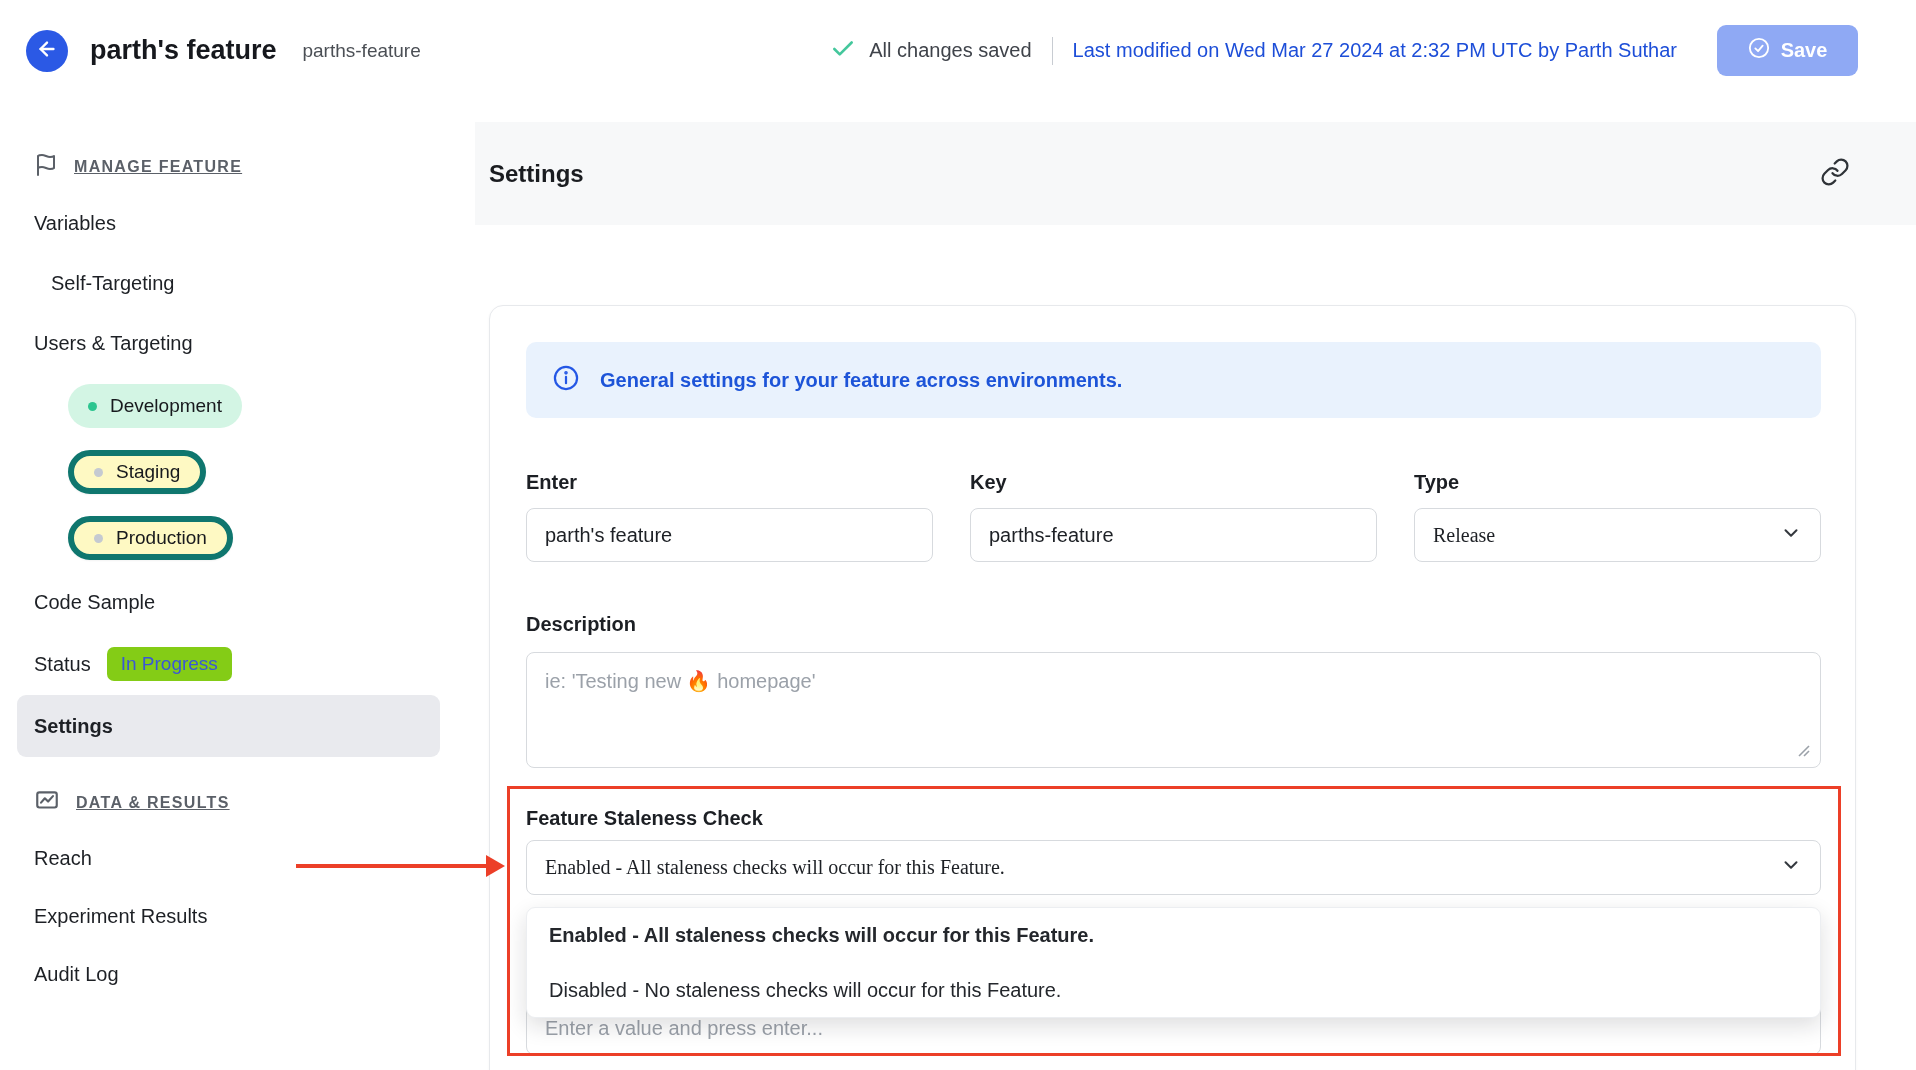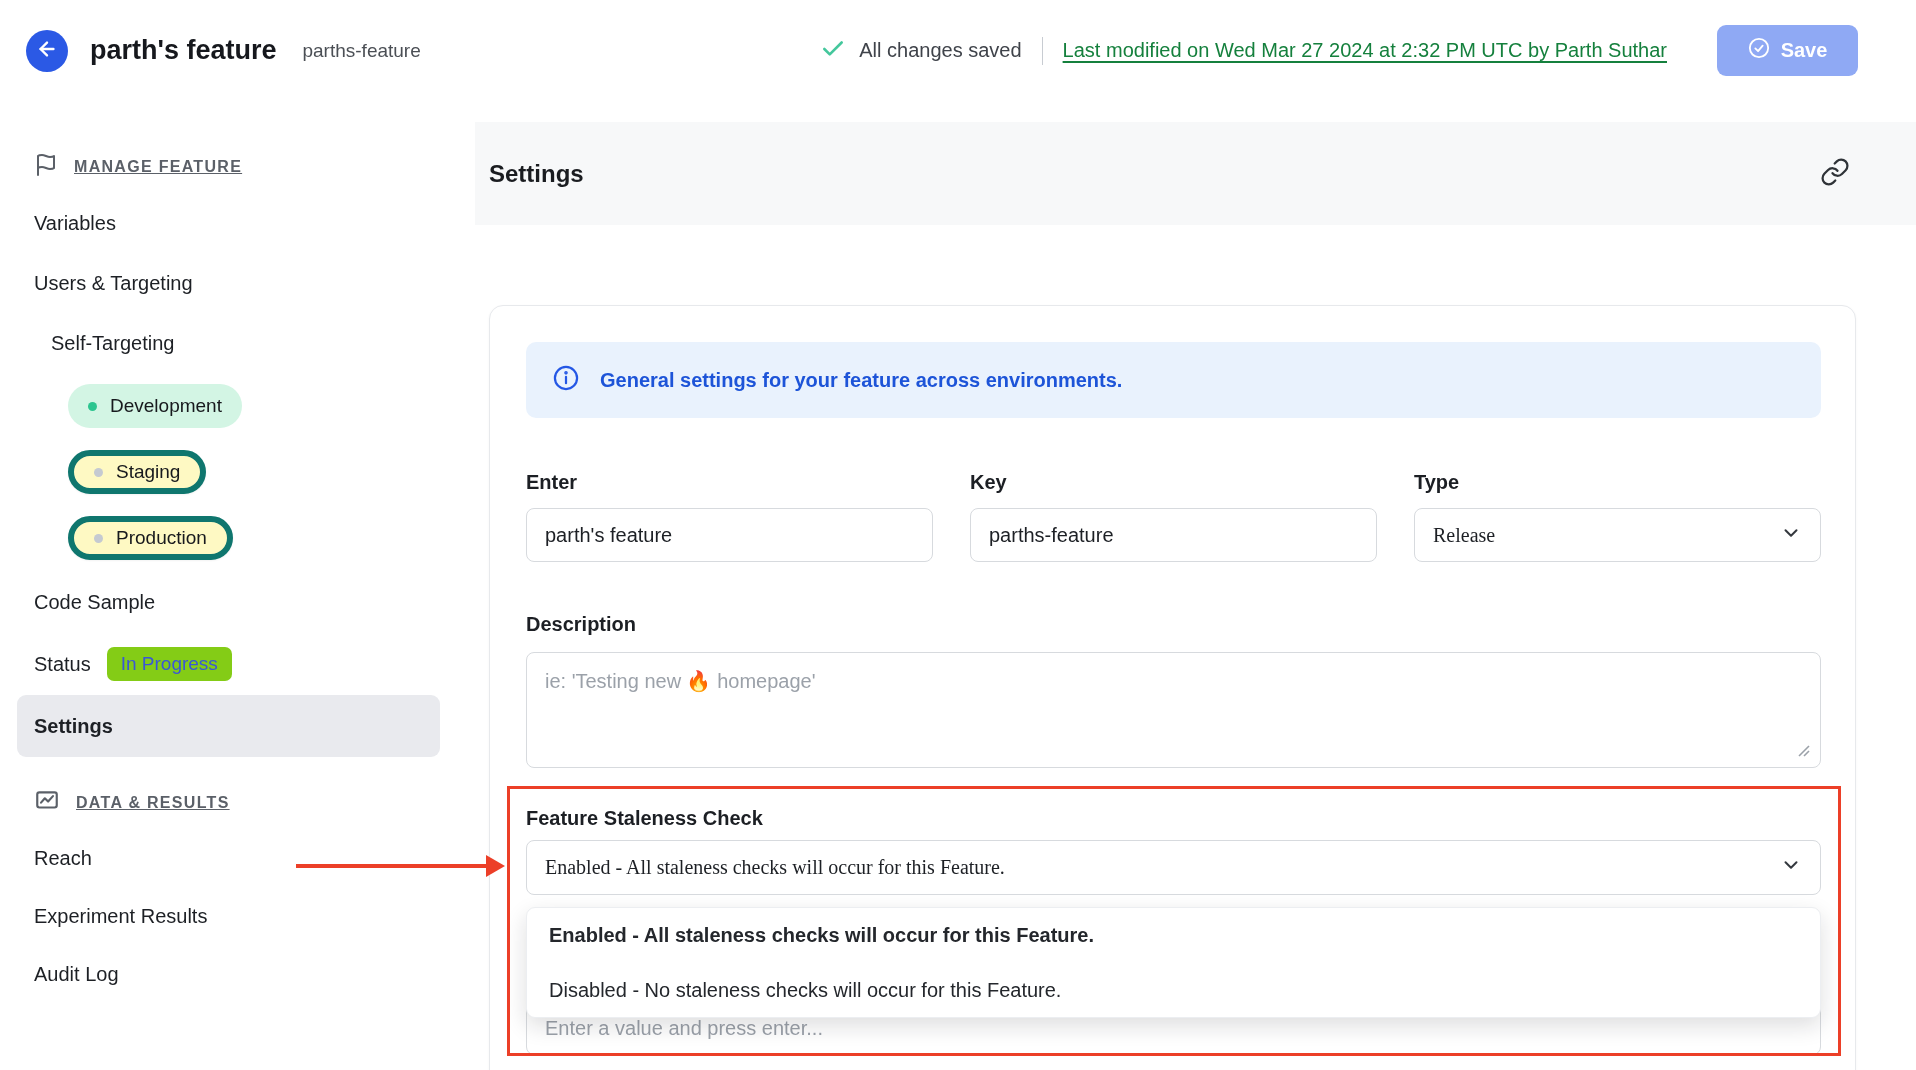--- a/index.html
+++ b/index.html
@@ -15,7 +15,7 @@
     cursor: pointer; flex: 0 0 auto; }
   .feature-title { font-size: 27px; font-weight: 700; color: #16181d; margin-left: 22px; }
   .feature-key { font-size: 19px; color: #4b4f55; margin-left: 26px; }
-  .saved-cluster { margin-left: auto; display: flex; align-items: center; margin-right: 50px; }
+  .saved-cluster { margin-left: auto; display: flex; align-items: center; margin-right: 40px; }
   .saved-text { font-size: 20px; color: #3f434a; margin-left: 13px; }
   .v-divider { width: 1px; height: 28px; background: #c8ccd2; margin: 0 20px; }
   .modified-link { font-size: 20px; color: #15803d; text-decoration: underline;

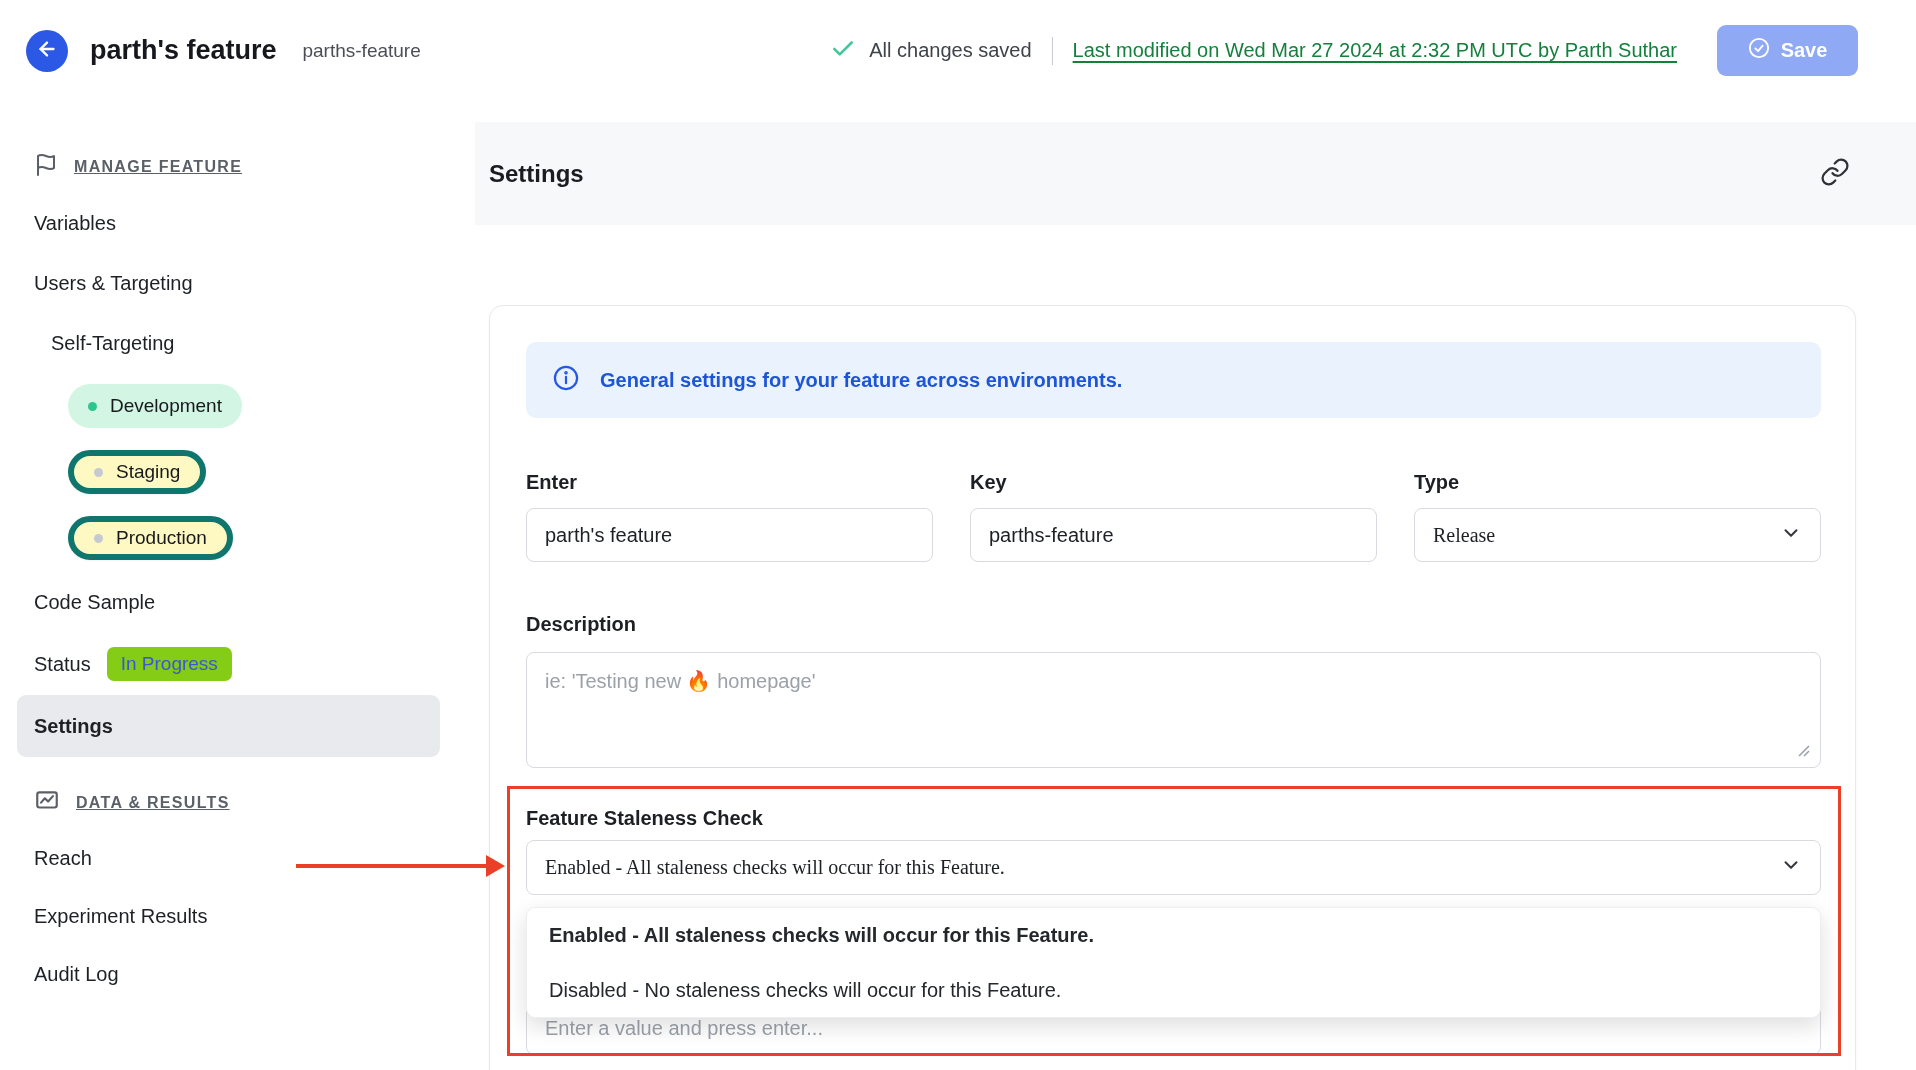--- a/index.html
+++ b/index.html
@@ -18,7 +18,7 @@
   .saved-cluster { margin-left: auto; display: flex; align-items: center; margin-right: 40px; }
   .saved-text { font-size: 20px; color: #3f434a; margin-left: 13px; }
   .v-divider { width: 1px; height: 28px; background: #c8ccd2; margin: 0 20px; }
-  .modified-link { font-size: 20px; color: #15803d; text-decoration: underline;
+  .modified-link { font-size: 20px; color: #1d4ed8; 
     text-underline-offset: 4px; cursor: pointer; }
   .save-btn { width: 141px; height: 51px; border: none; border-radius: 9px;
     background: #8fa9f4; color: #fff; font-size: 20px; font-weight: 600;

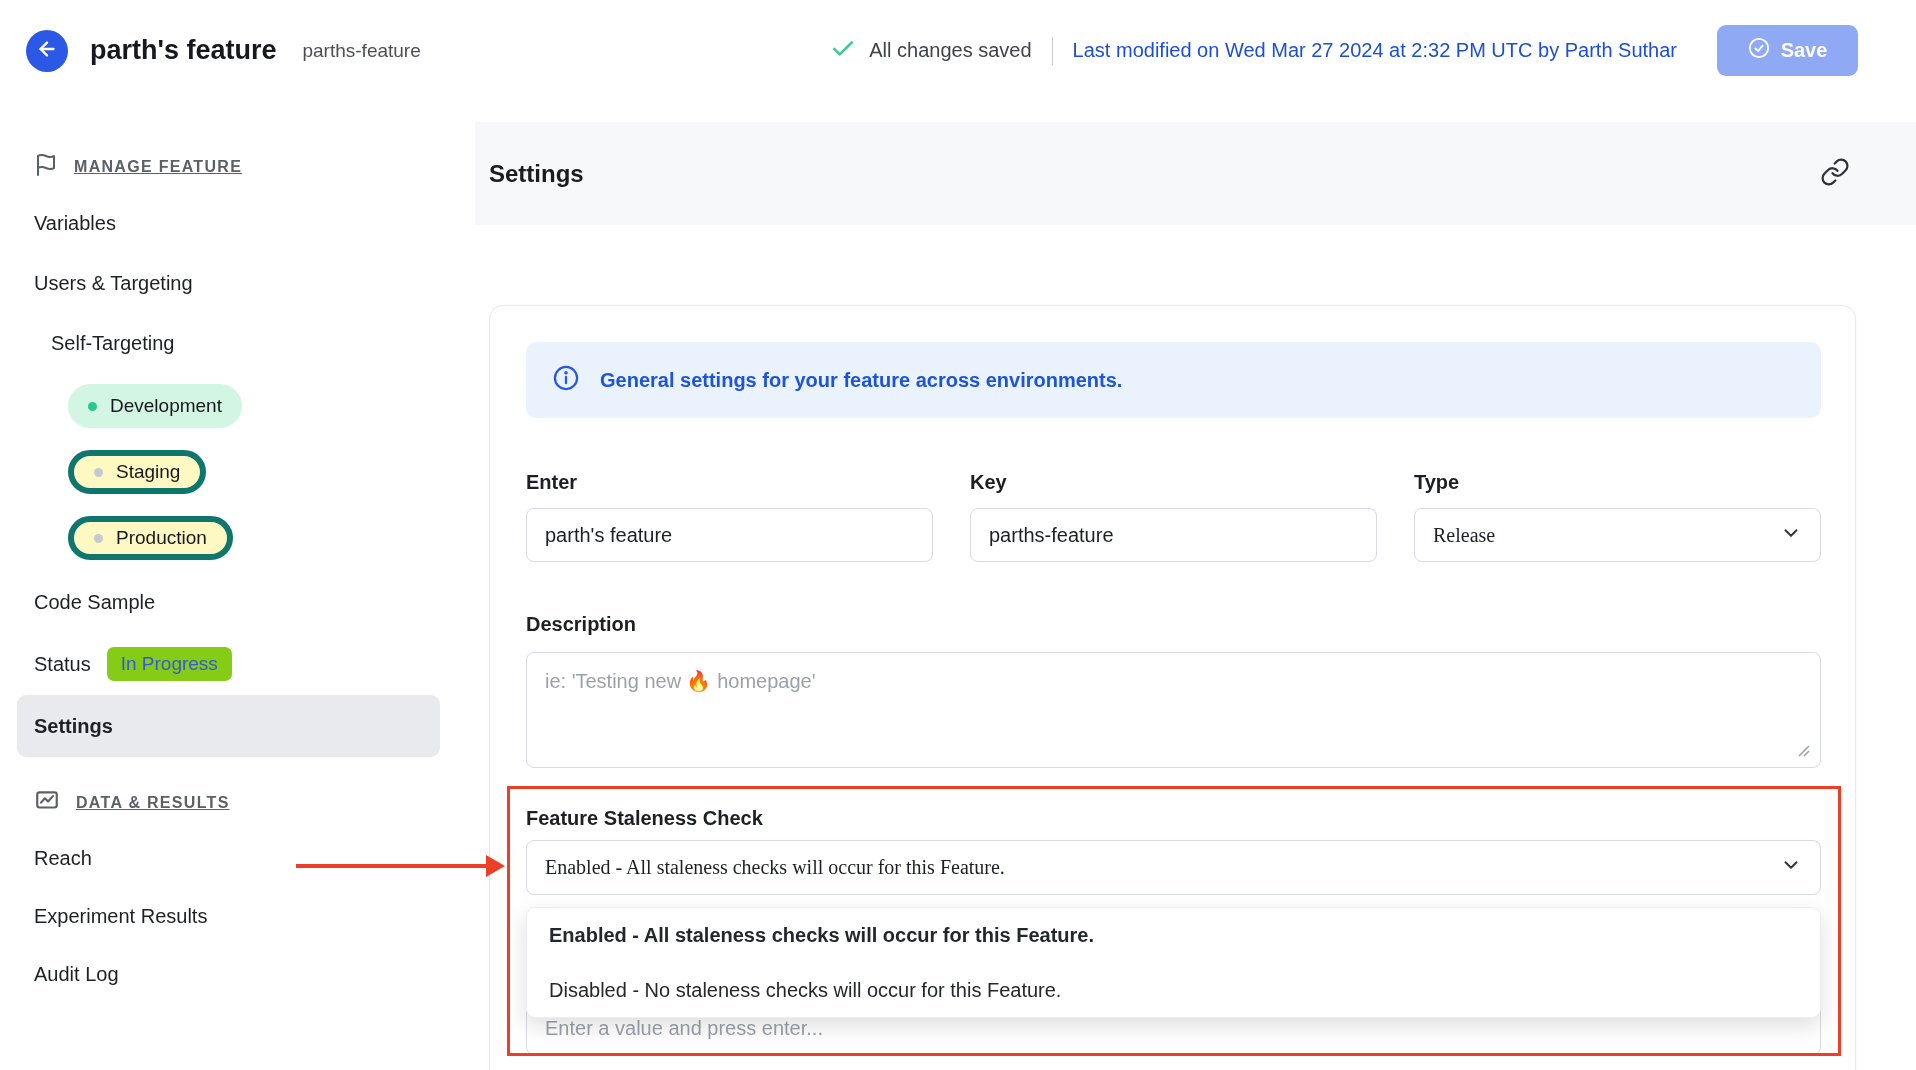--- a/index.html
+++ b/index.html
@@ -153,11 +153,11 @@
     <div class="nav-row h60">
       <span>Variables</span>
     </div>
+    <div class="nav-row h60 ind1">
+      <span>Self-Targeting</span>
+    </div>
     <div class="nav-row h60">
       <span>Users &amp; Targeting</span>
-    </div>
-    <div class="nav-row h60 ind1">
-      <span>Self-Targeting</span>
     </div>
 
     <div class="nav-row h66 ind2">

